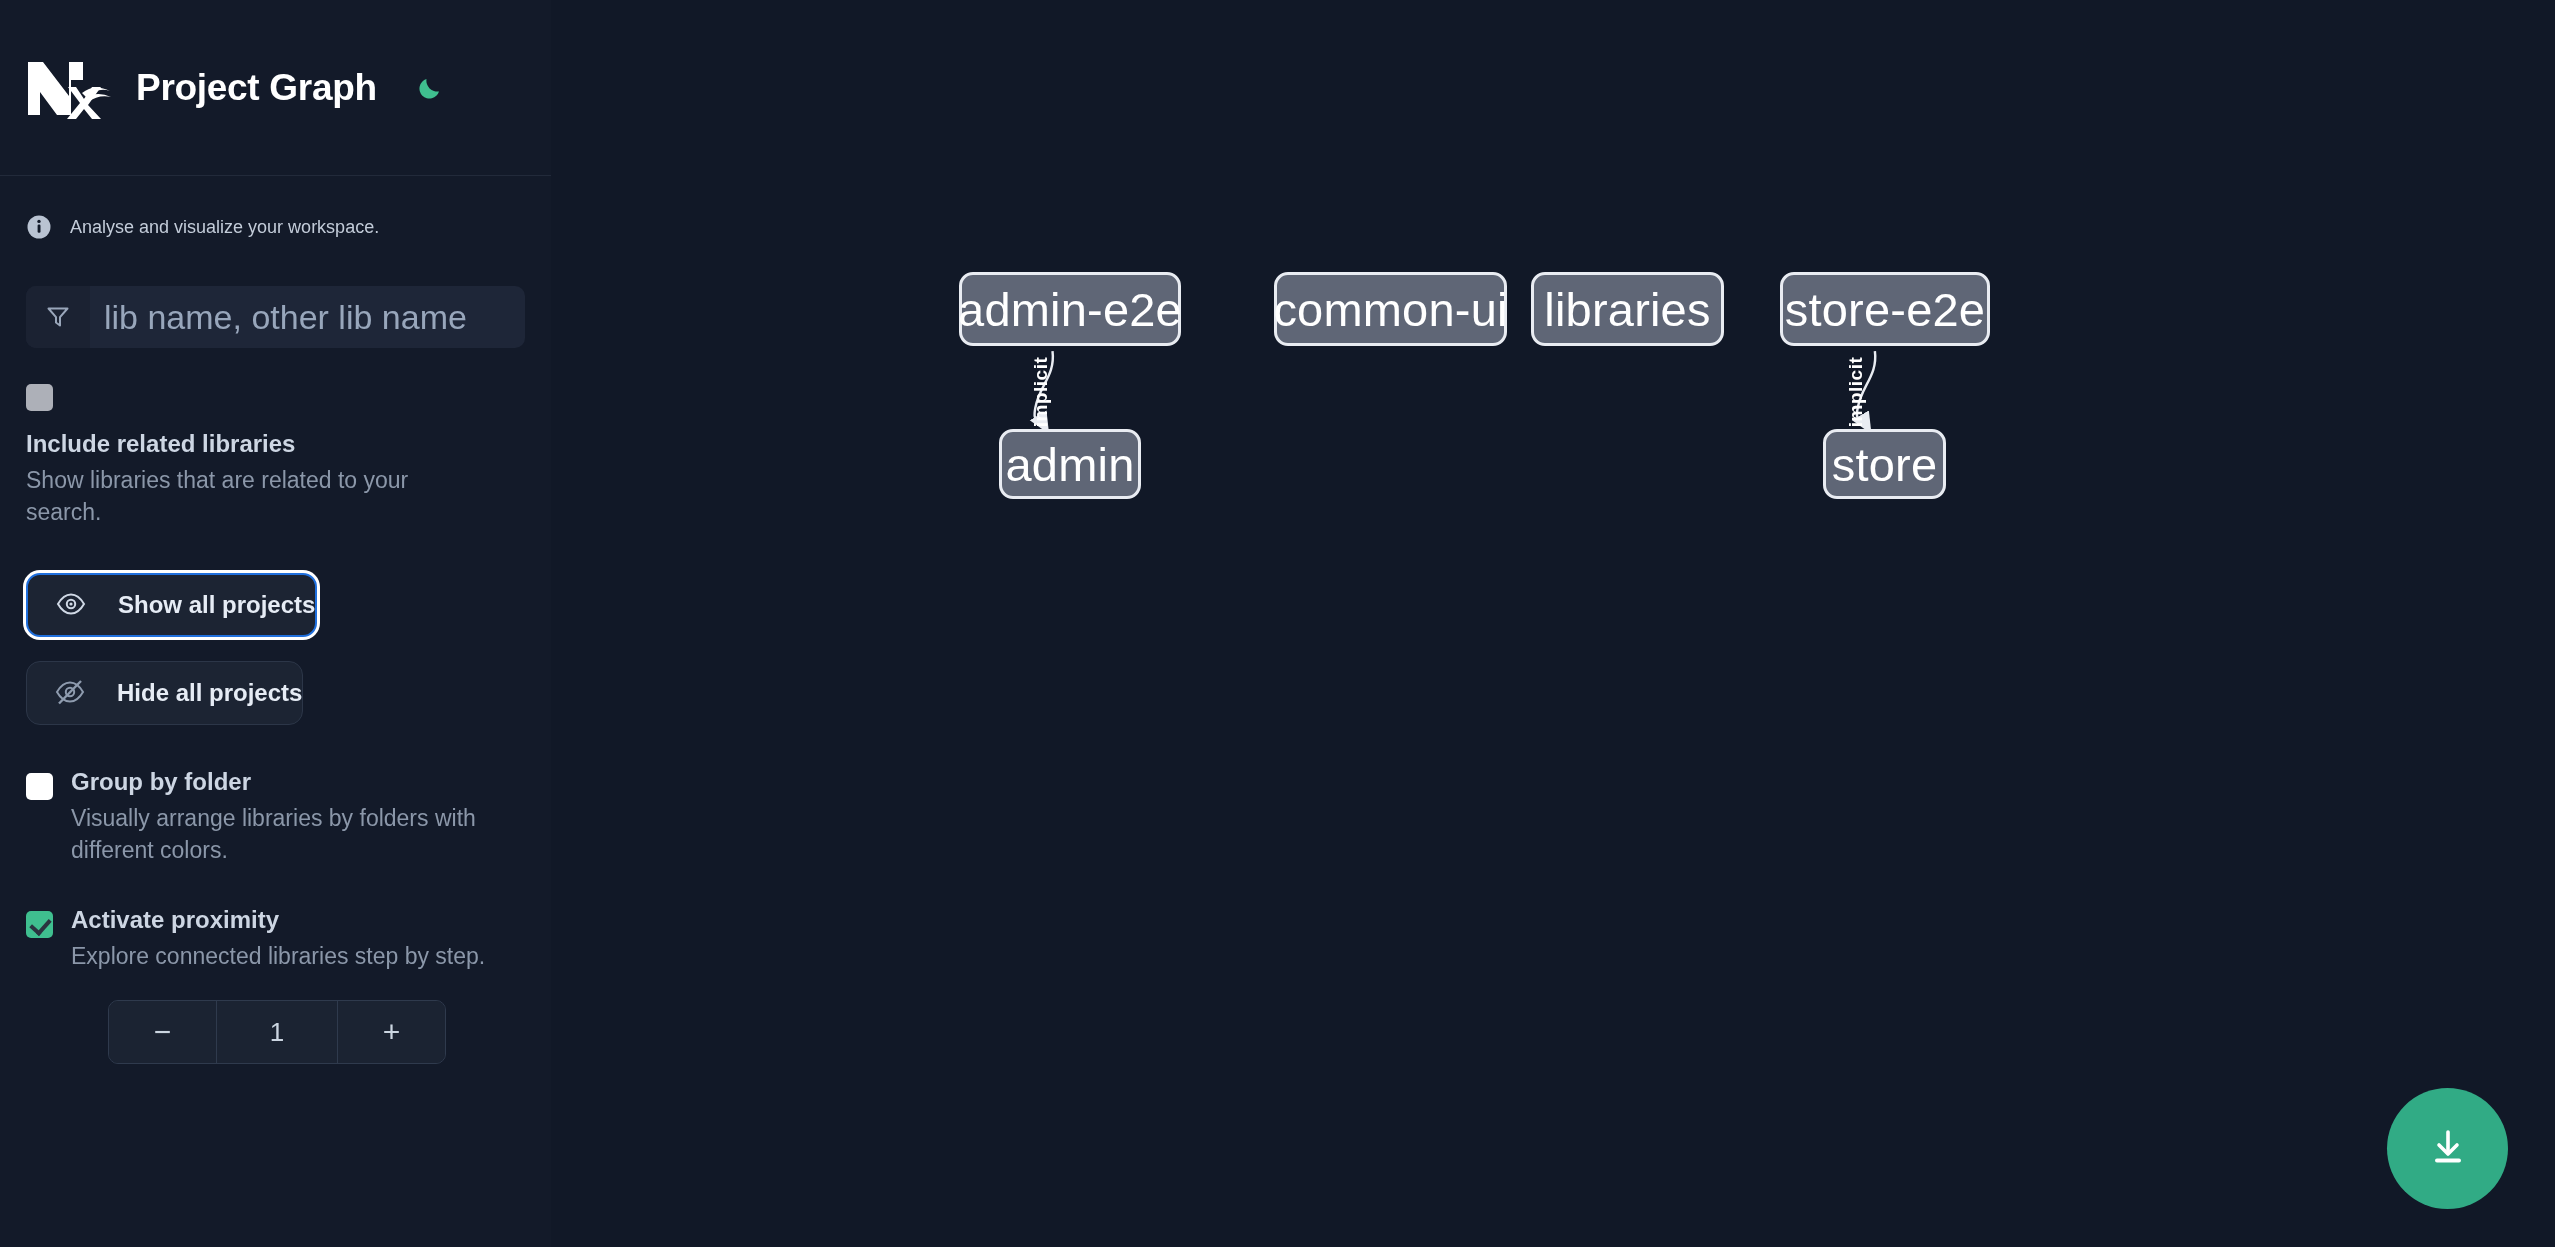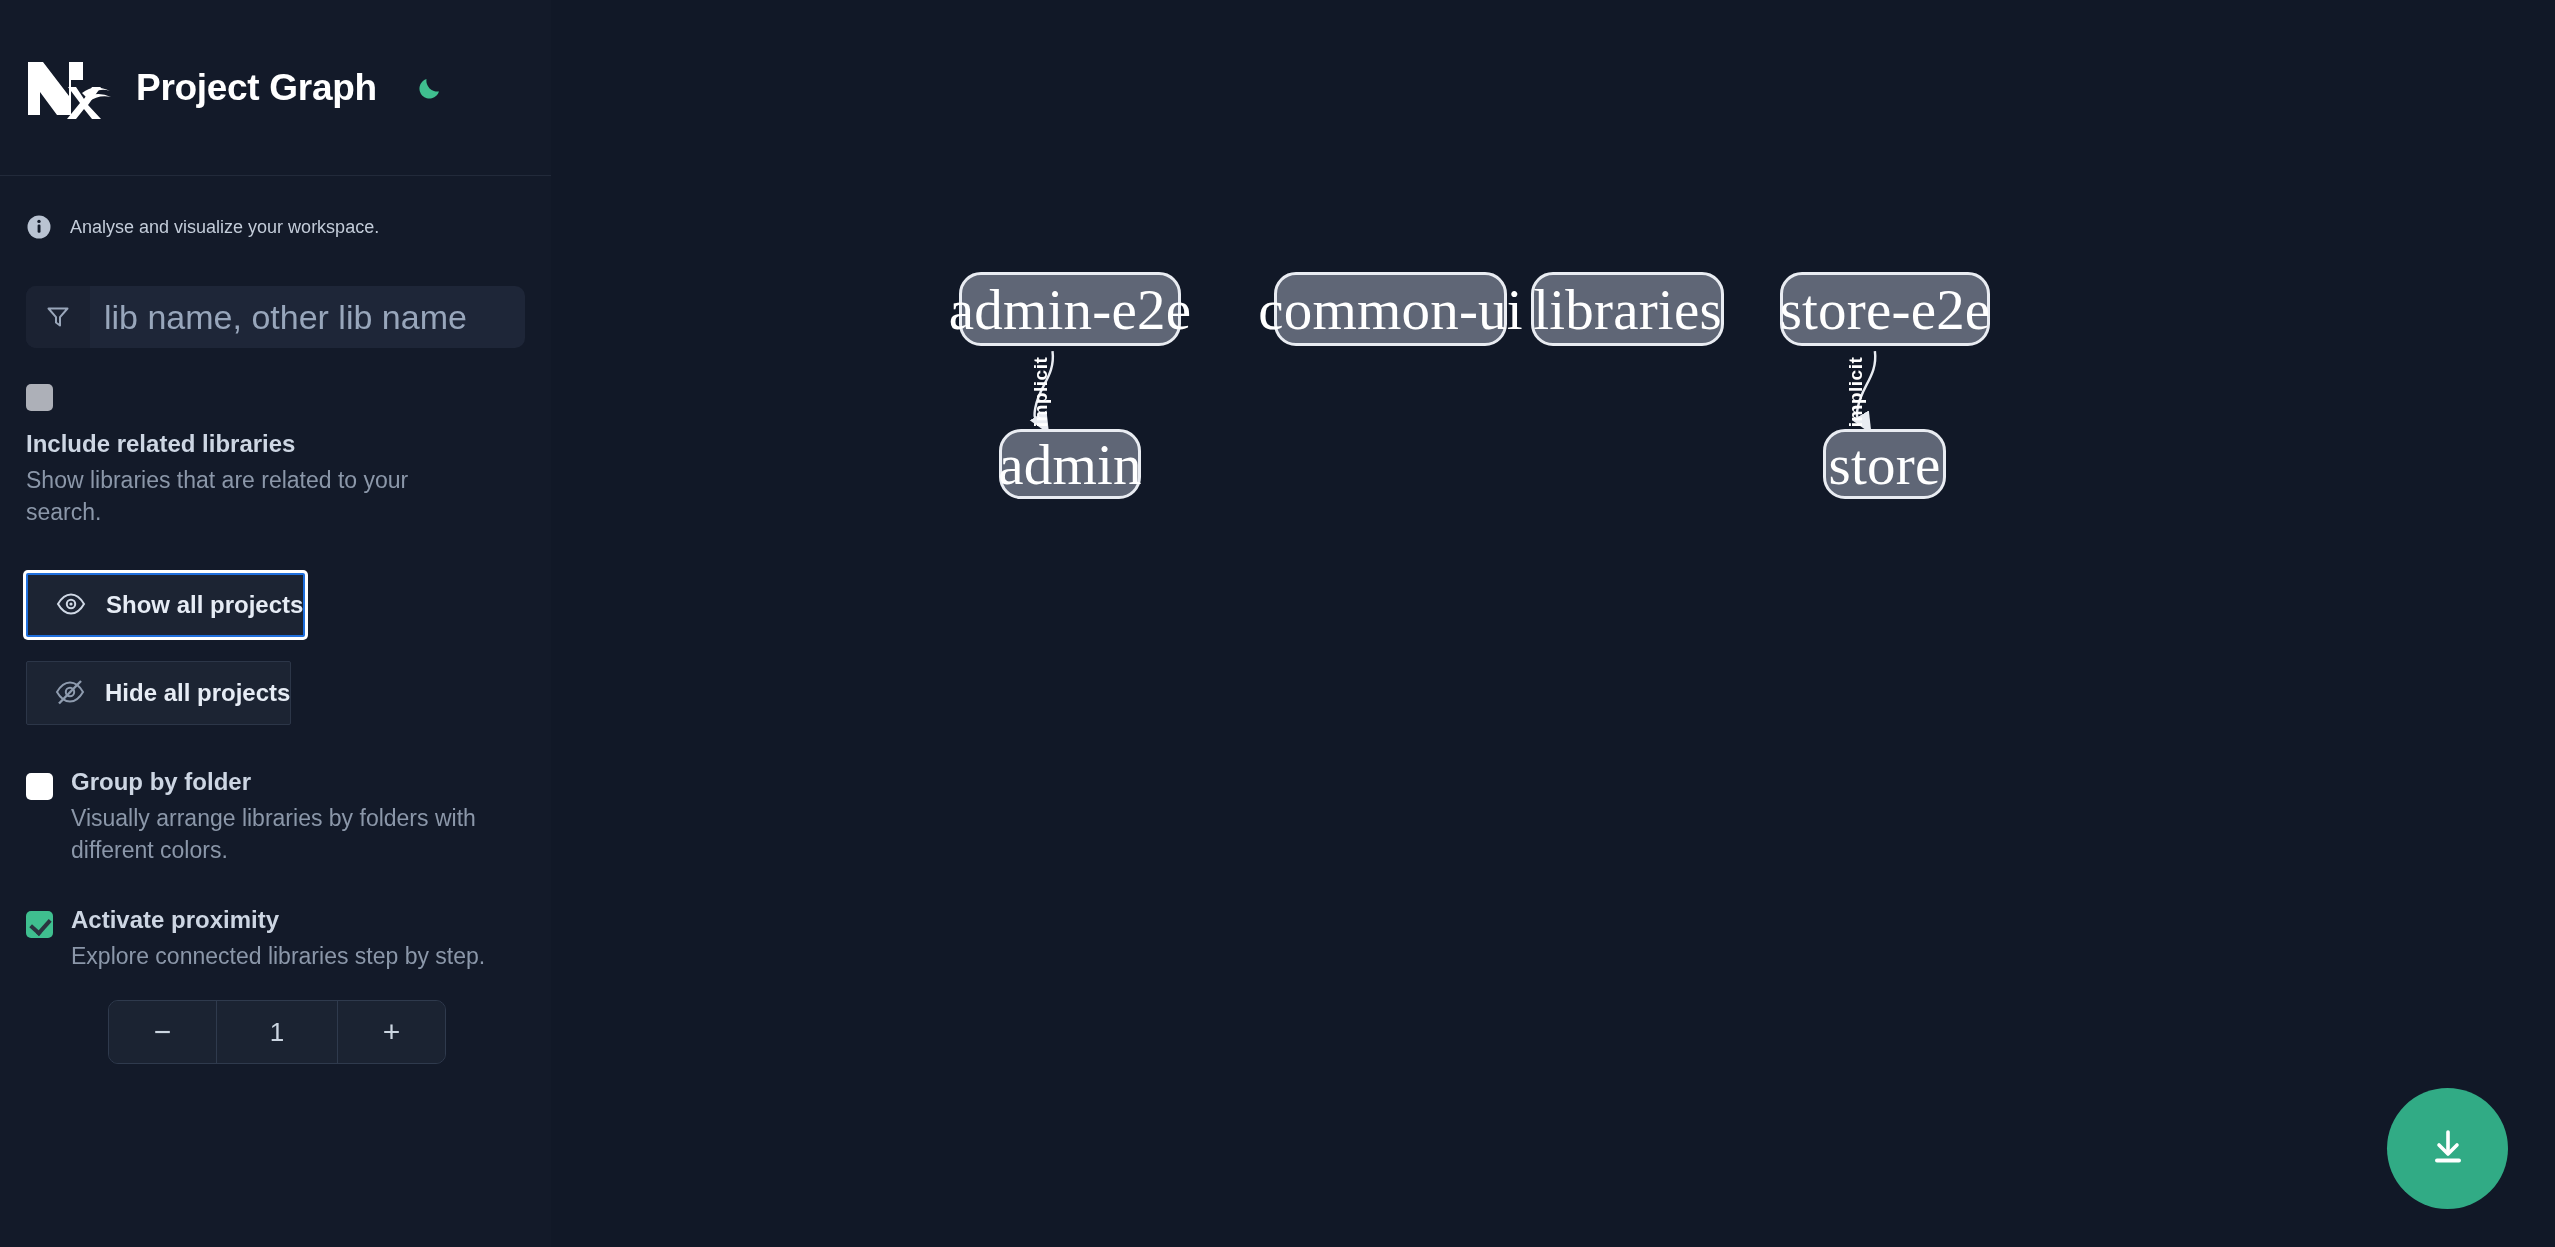--- a/index.html
+++ b/index.html
@@ -267,17 +267,16 @@
     position: absolute;
     background: #5f6676;
     border: 3px solid #e9ecf2;
-    border-radius: 22px;
+    border-radius: 14px;
     display: flex;
     align-items: center;
     justify-content: center;
     color: #ffffff;
-    font-size: 57px;
+    font-size: 47px;
     font-weight: 400;
     letter-spacing: 0.2px;
     white-space: nowrap;
     cursor: pointer;
-    font-family: Liberation Serif, serif;
   }
 
   .edge-label {

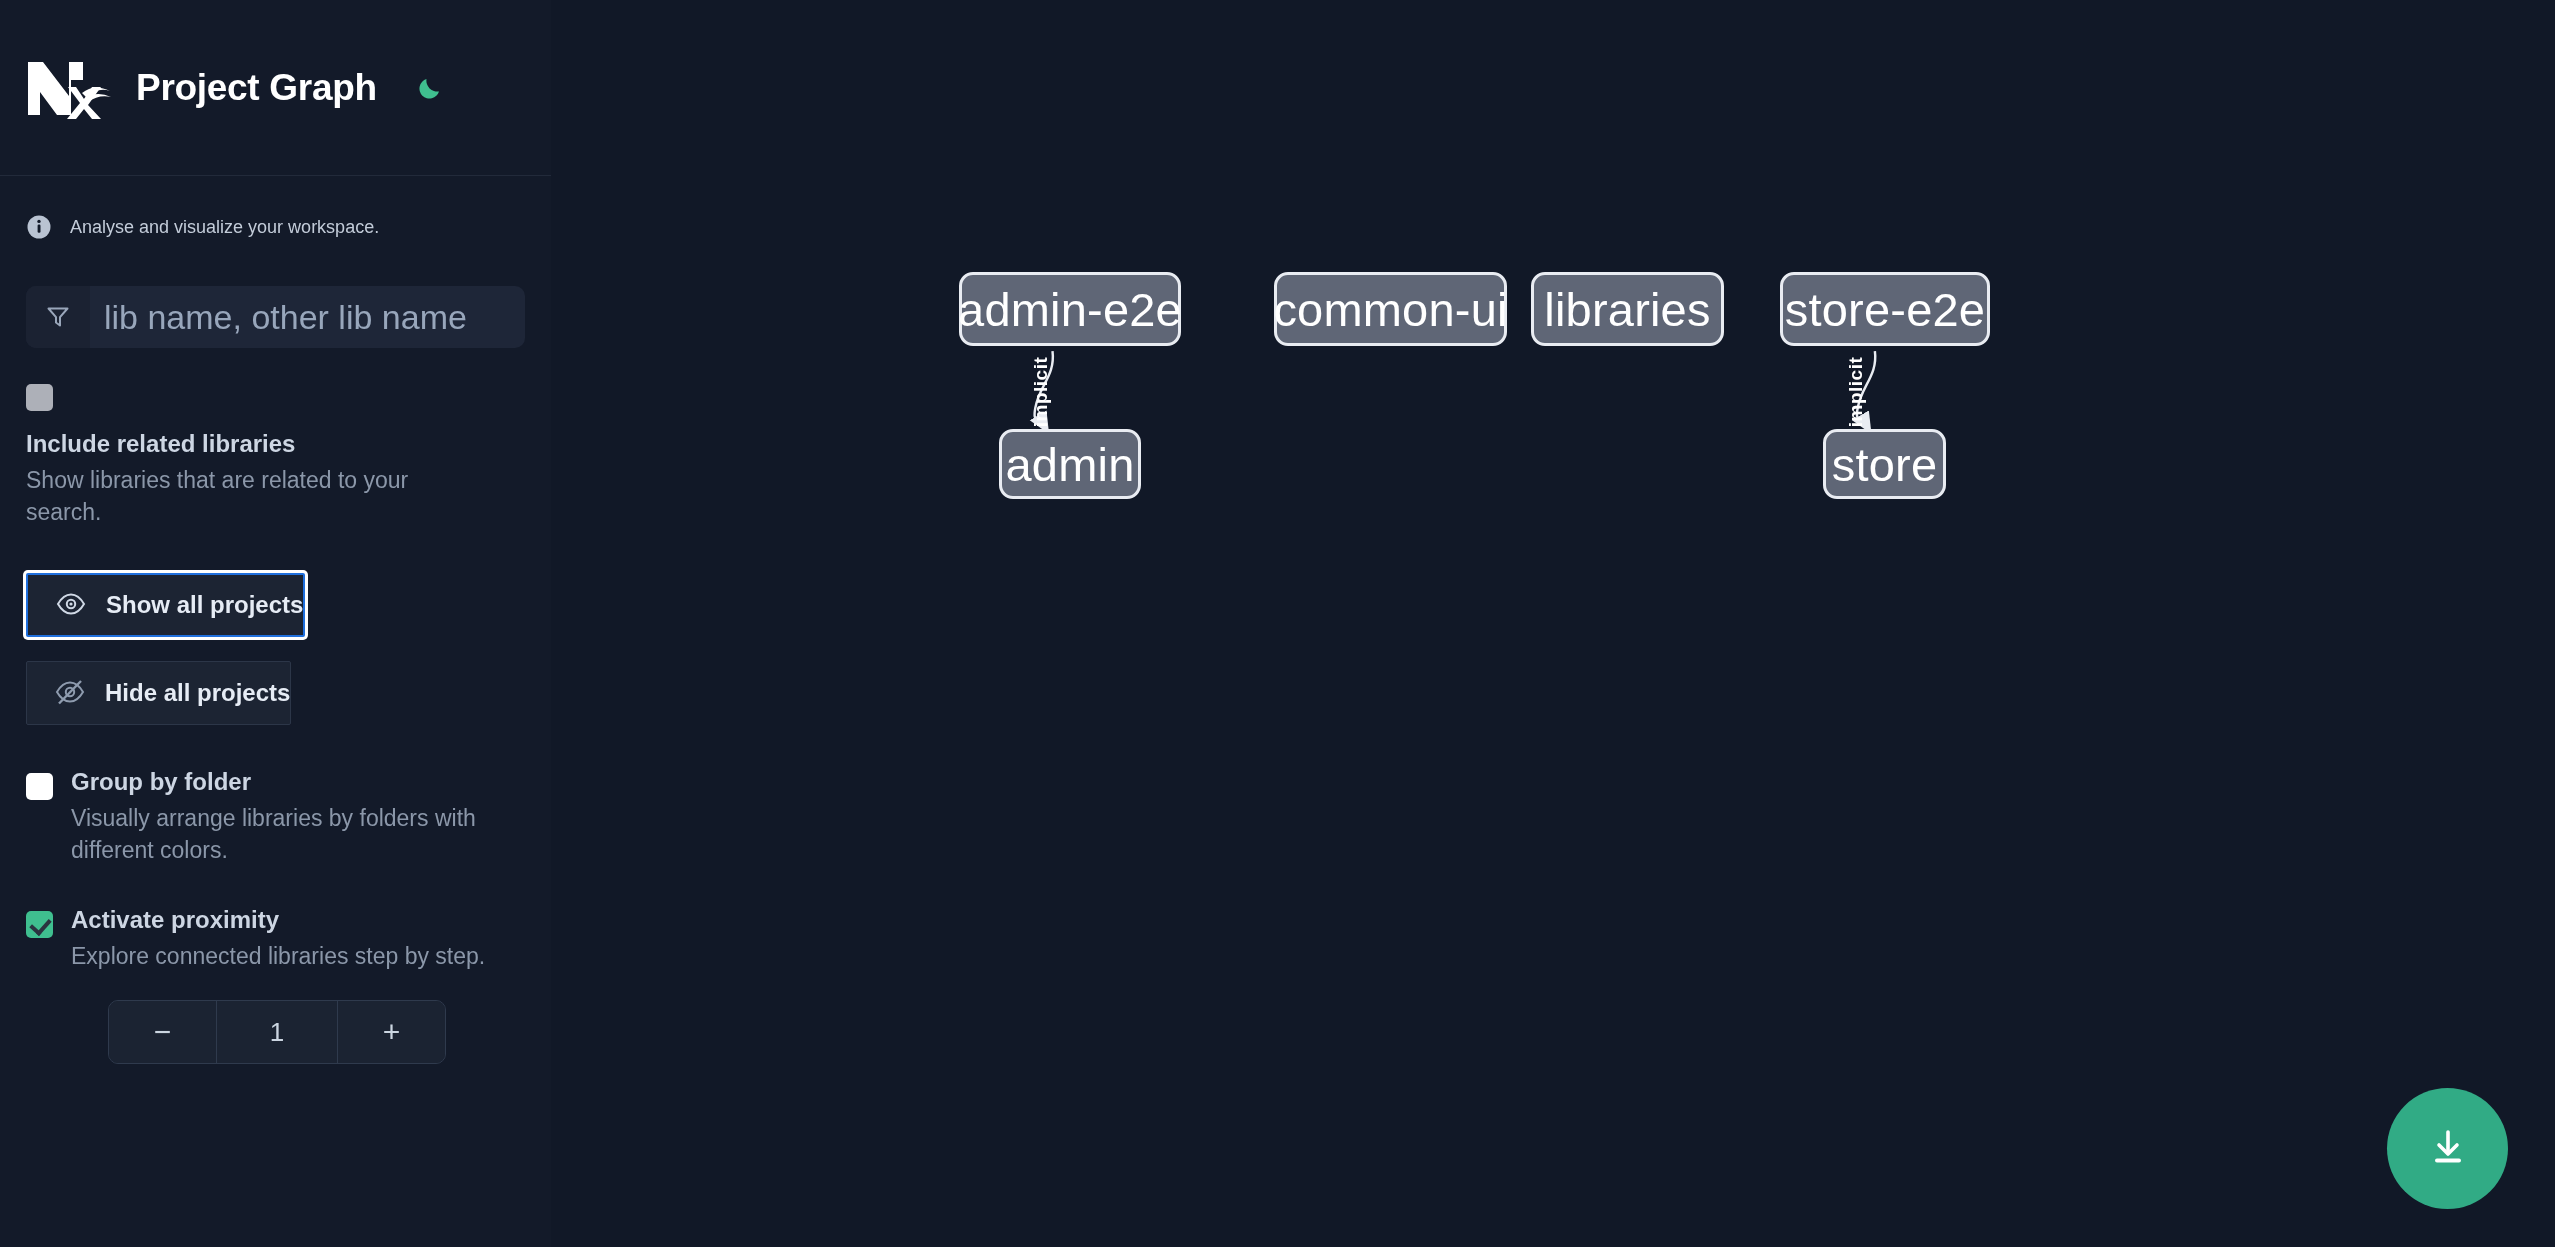--- a/index.html
+++ b/index.html
@@ -165,11 +165,11 @@
   .btn-block {
     margin: 16px 26px;
     height: 64px;
-    border-radius: 2px;
+    border-radius: 14px;
     display: flex;
     align-items: center;
     padding-left: 28px;
-    gap: 20px;
+    gap: 32px;
     background: #1c2433;
     border: 1px solid #2c3648;
     cursor: pointer;

